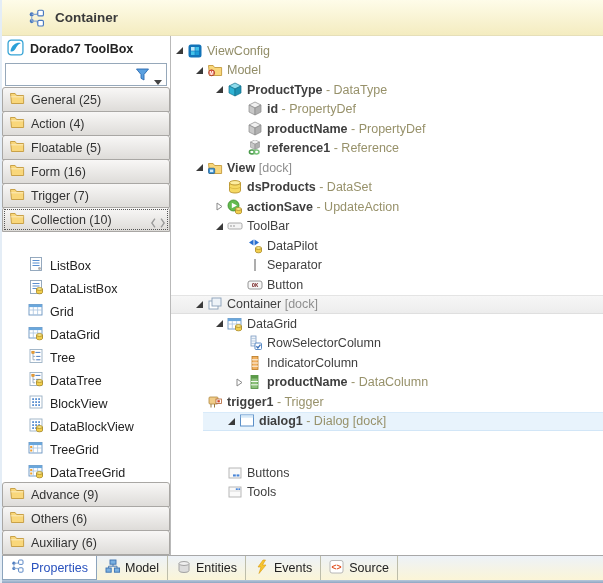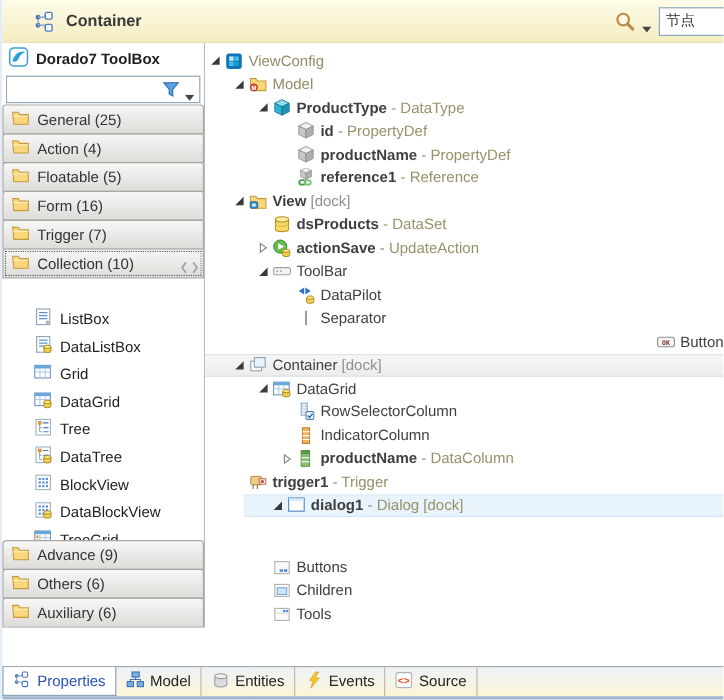--- a/index.html
+++ b/index.html
@@ -68,18 +68,6 @@
           <rect x="7.6" y="8.8" width="4.4" height="4.4" rx="1" fill="#fff" stroke="#4a7ac0" stroke-width=".9"></rect>
         </svg></span>
     <span class="title">Container</span>
-    <div class="header-right">
-      <span class="mag"><svg width="18" height="18" viewBox="0 0 16 16">
-            <circle cx="6.5" cy="6.5" r="4.3" fill="#fdf6e0" stroke="#b98a4a" stroke-width="1.6"></circle>
-            <line x1="9.9" y1="9.9" x2="13.6" y2="13.6" stroke="#b98a4a" stroke-width="2.2" stroke-linecap="round"></line>
-          </svg></span>
-      <span class="caret"><svg width="9" height="6" viewBox="0 0 9 6">
-            <polygon points="0,0 8,0 4,5" fill="#444"></polygon>
-          </svg></span>
-      <div class="node-box">
-        <span>节点</span>
-      </div>
-    </div>
   </div>
 
   <div class="main">

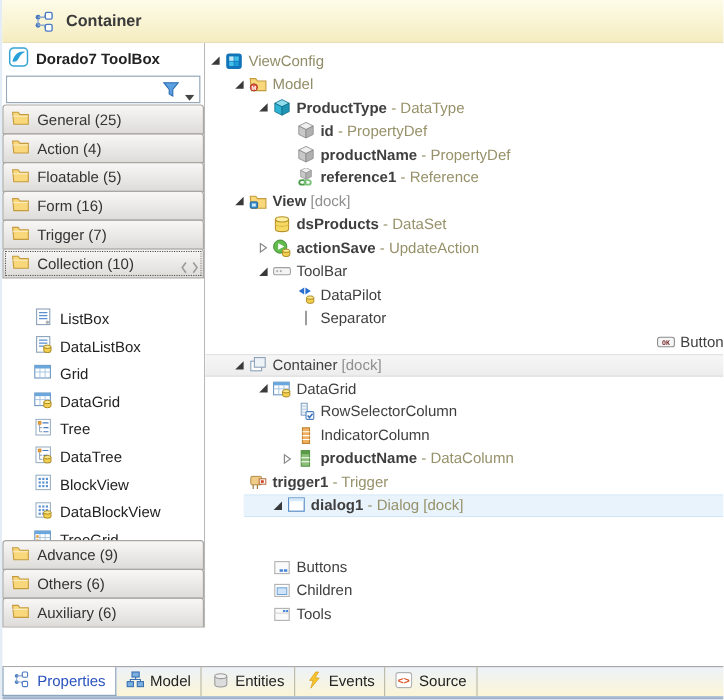--- a/index.html
+++ b/index.html
@@ -357,7 +357,7 @@
         <div class="trow" style="padding-left: 62px;"><span class="exp"></span><span class="ticon"><svg width="16" height="16" viewBox="0 0 16 16">
               <rect x="7.2" y="2" width="1.6" height="12" fill="#9a9a9a"></rect>
             </svg></span><span class="">Separator</span></div>
-        <div class="trow" style="padding-left: 62px; justify-content: flex-end;"><span class="exp"></span><span class="ticon"><svg width="16" height="16" viewBox="0 0 16 16">
+        <div class="trow" style="padding-left: 62px;"><span class="exp"></span><span class="ticon"><svg width="16" height="16" viewBox="0 0 16 16">
               <rect x="1" y="4" width="14" height="8" rx="2" fill="#f6f6f6" stroke="#8a8a8a" stroke-width=".9"></rect>
               <text x="8" y="10.4" font-size="5.4" font-weight="bold" fill="#7a2a2a" text-anchor="middle" font-family="DejaVu Sans Mono,monospace">OK</text>
             </svg></span><span class="">Button</span></div>

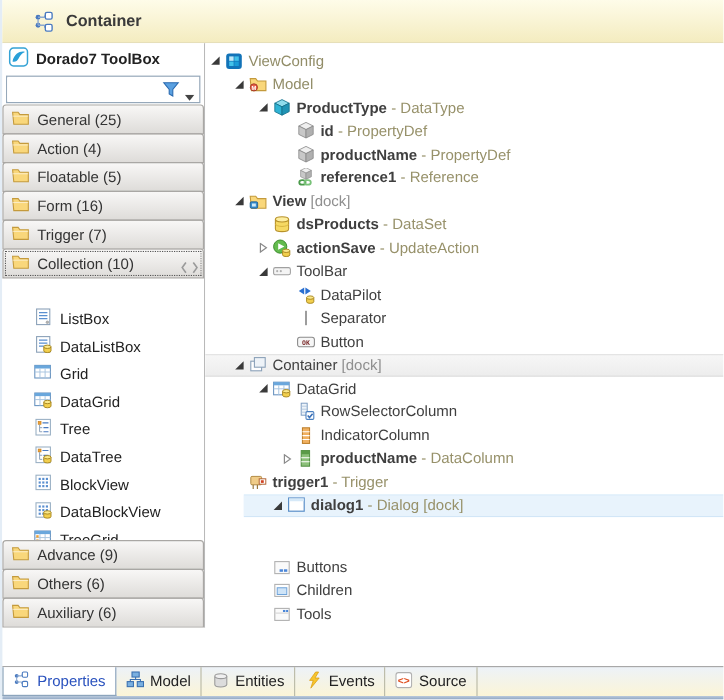--- a/index.html
+++ b/index.html
@@ -411,10 +411,6 @@
               <rect x="9.6" y="9.4" width="2.8" height="2.1" fill="#4a86d8"></rect>
             </svg></span><span class="">Buttons</span></div>
         <div class="trow" style="padding-left: 42px;"><span class="exp"></span><span class="ticon"><svg width="16" height="16" viewBox="0 0 16 16">
-              <rect x="2" y="3" width="12" height="10" fill="#fff" stroke="#b0b0b0" stroke-width=".9"></rect>
-              <rect x="4" y="5.8" width="8" height="5.6" fill="#cfe4f7" stroke="#6aa0d8" stroke-width=".8"></rect>
-            </svg></span><span class="">Children</span></div>
-        <div class="trow" style="padding-left: 42px;"><span class="exp"></span><span class="ticon"><svg width="16" height="16" viewBox="0 0 16 16">
               <rect x="2" y="3" width="12" height="10" fill="#fafafa" stroke="#b0b0b0" stroke-width=".9"></rect>
               <path d="M2 7 h12" stroke="#d8d8d8"></path>
               <rect x="8.8" y="4.3" width="2" height="1.7" fill="#4a86d8"></rect>

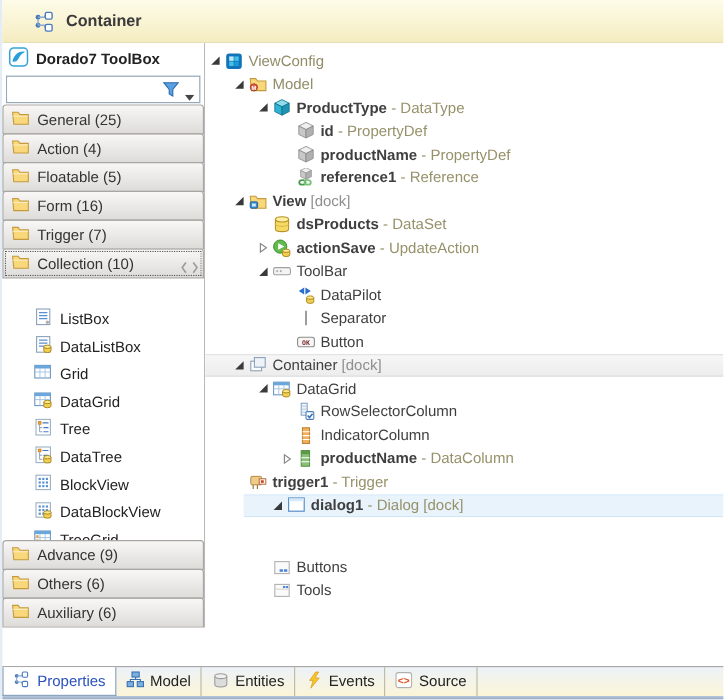--- a/index.html
+++ b/index.html
@@ -48,7 +48,7 @@
   .sx-gray{color:#8f8f8f;}
 
   
-  .tabbar{height:24px;flex:0 0 24px;background:linear-gradient(#edf2f8,#fbf5d7);border-top:1px solid #a8a8a8;display:flex;align-items:stretch;margin-top:32px;}
+  .tabbar{height:24px;flex:0 0 24px;background:linear-gradient(#edf2f8,#fbf5d7);border-top:1px solid #a8a8a8;display:flex;align-items:stretch;}
   .tab{display:flex;align-items:center;gap:5px;padding:0 8px;font-size:12.5px;color:#222;border-right:1px solid #bdbdaa;cursor:pointer;}
   .tab svg{width:15px;height:15px;}
   .tab.active{background:#fff;color:#2a52be;border:1px solid #8ca4bc;border-top:none;}

